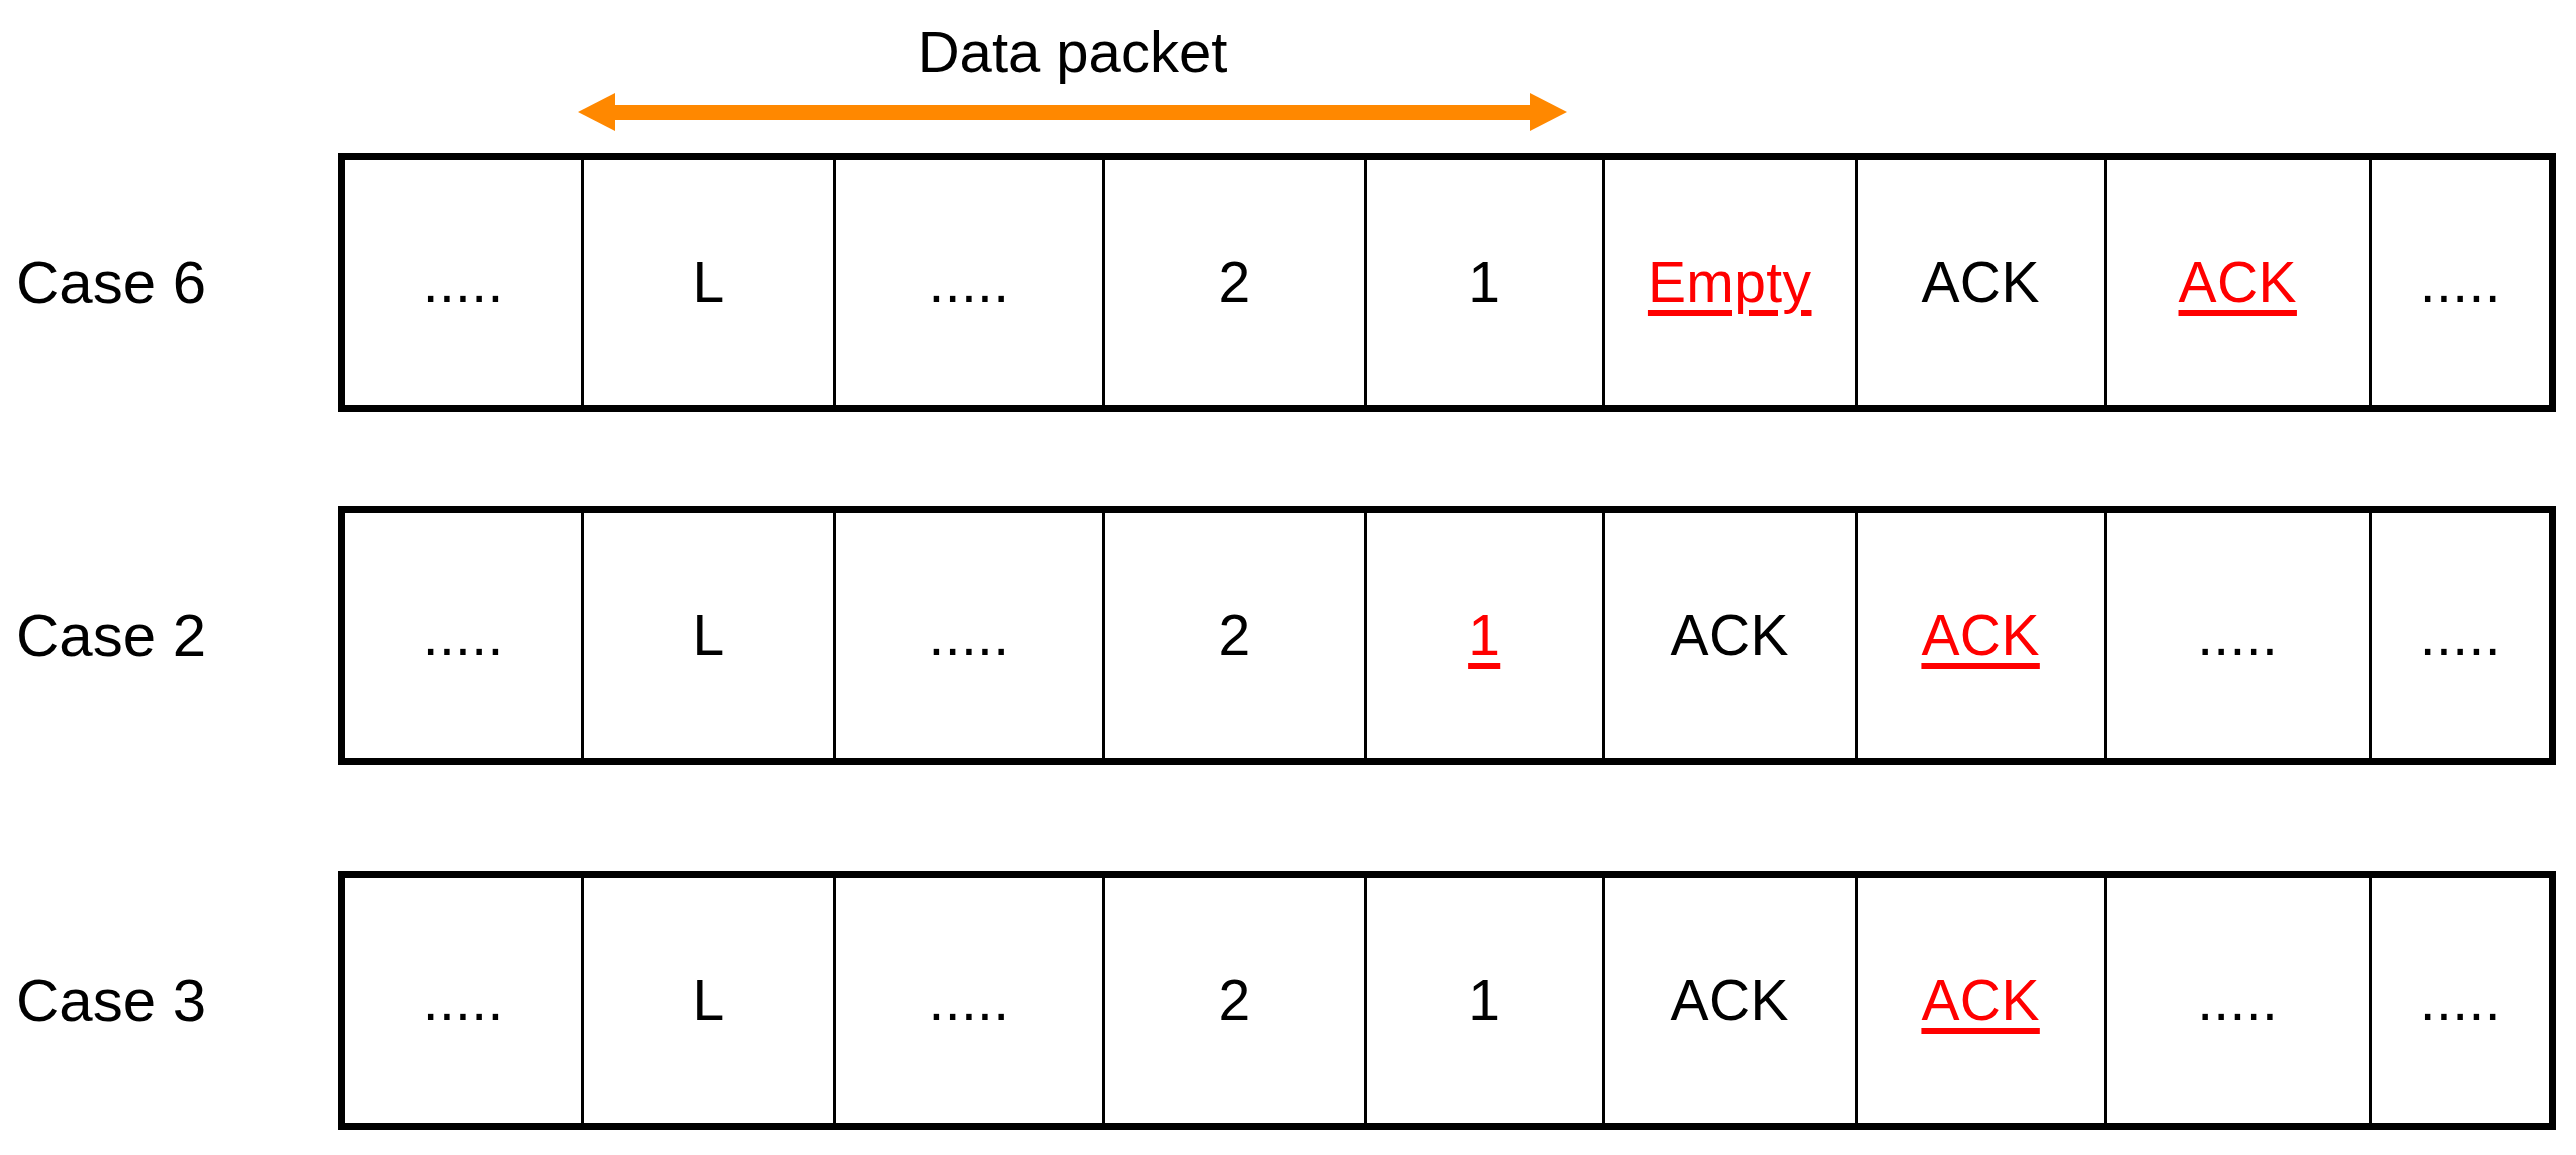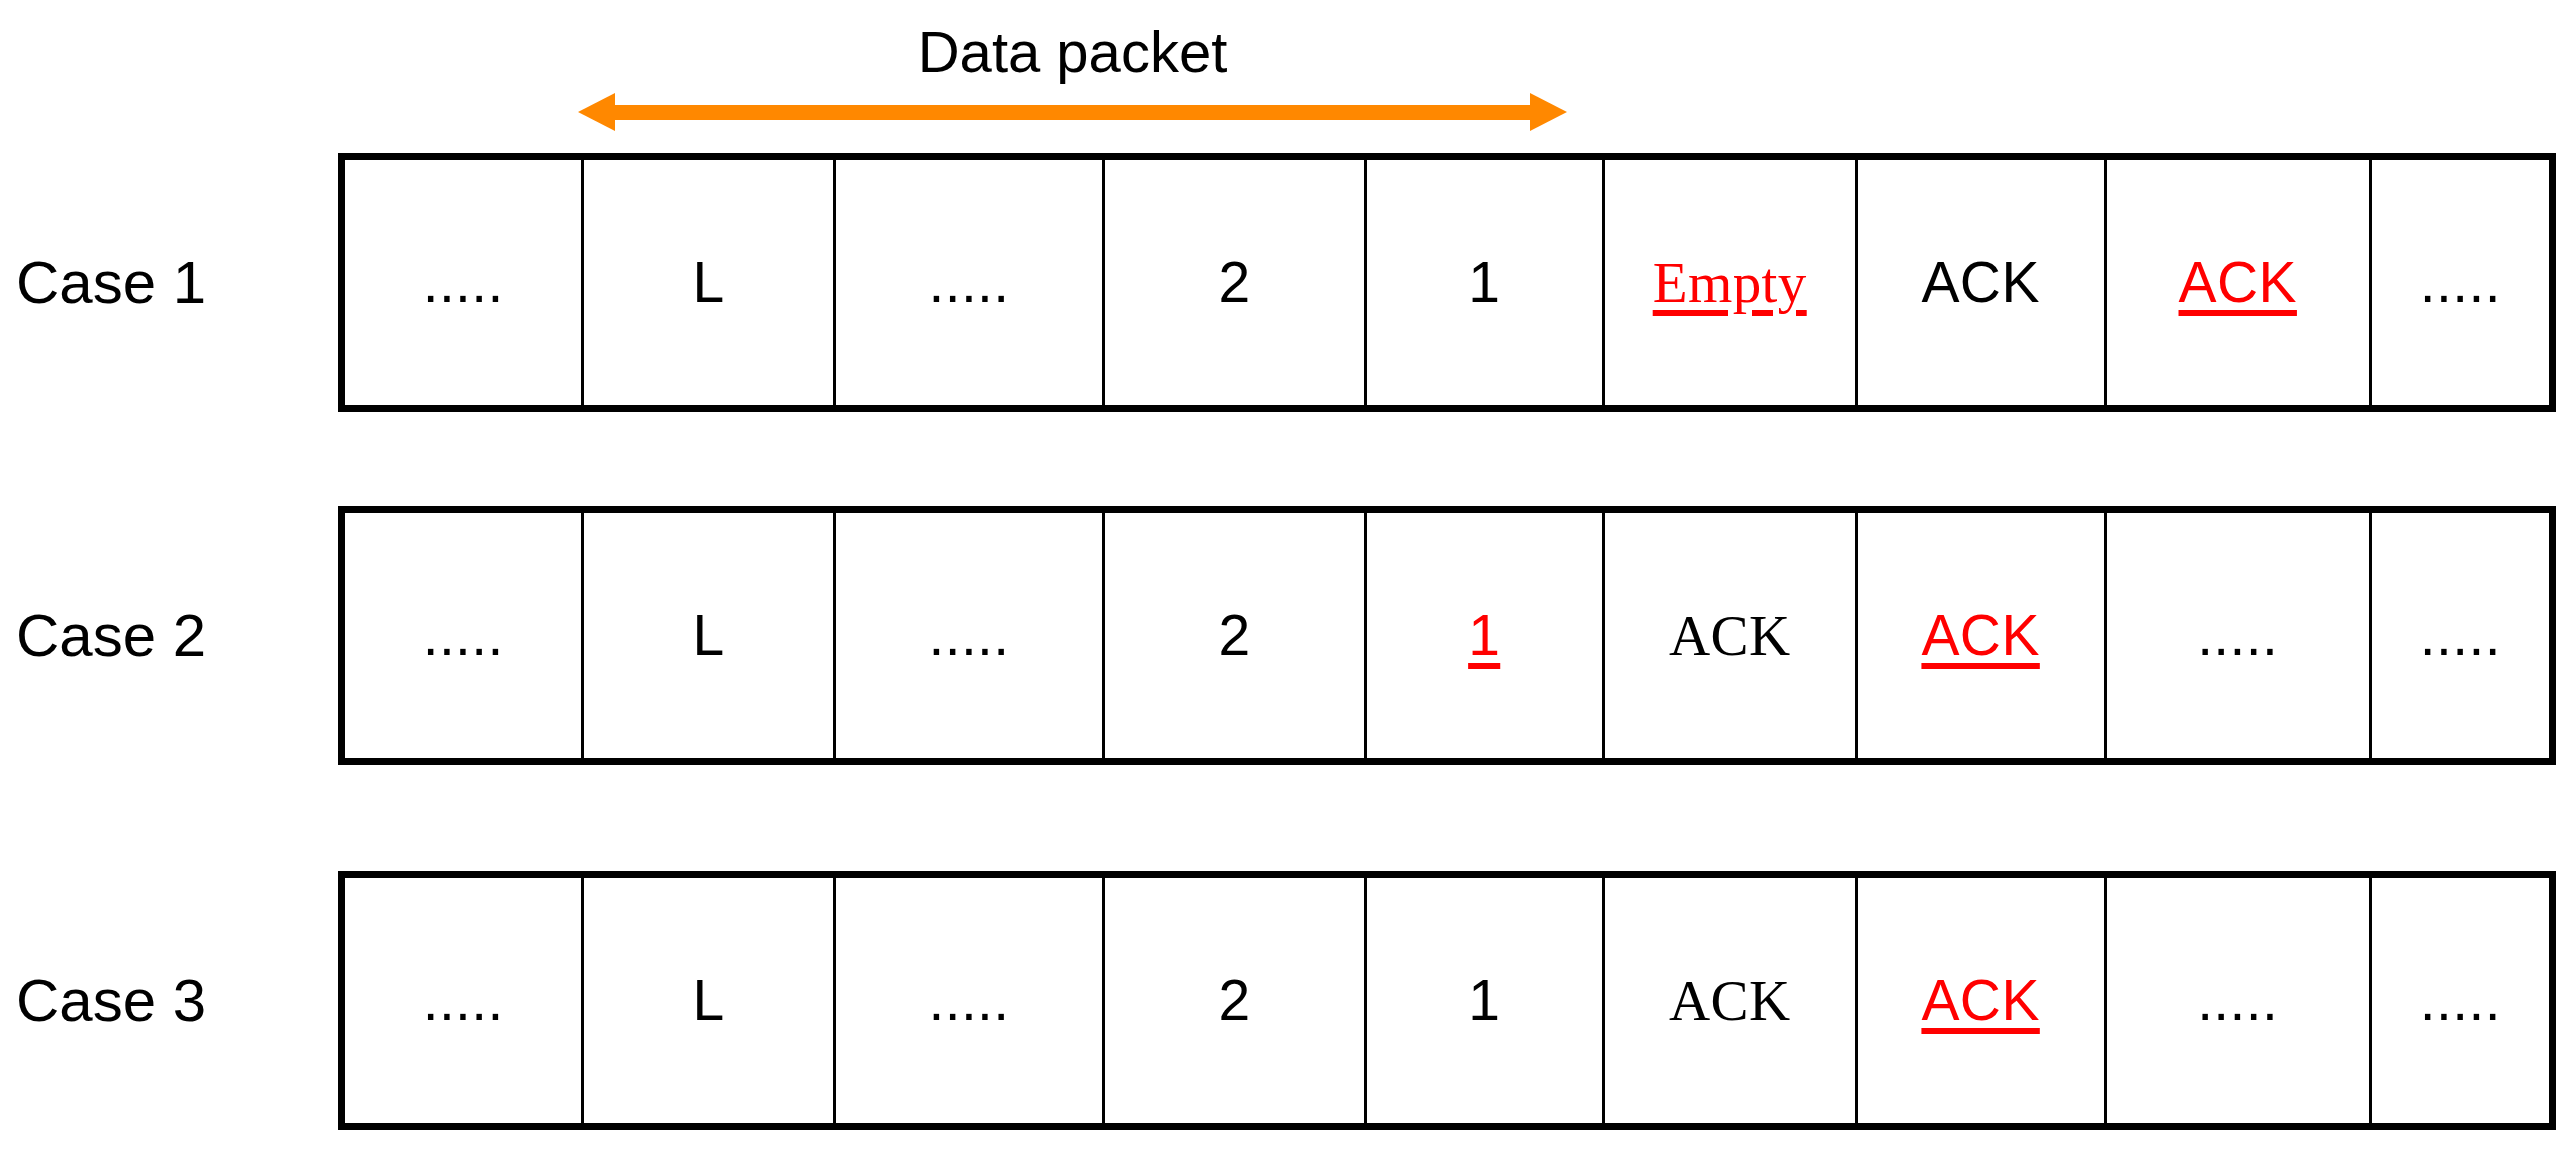--- a/index.html
+++ b/index.html
@@ -113,7 +113,7 @@
   </div>
 
   <div class="row-1">
-    <div class="case-label">Case 1</div>
+    <div class="case-label">Case 6</div>
     <div class="buffer-row table-1">
       <div class="cell">
           <span class="cell-text" data-style="normal">.....</span>

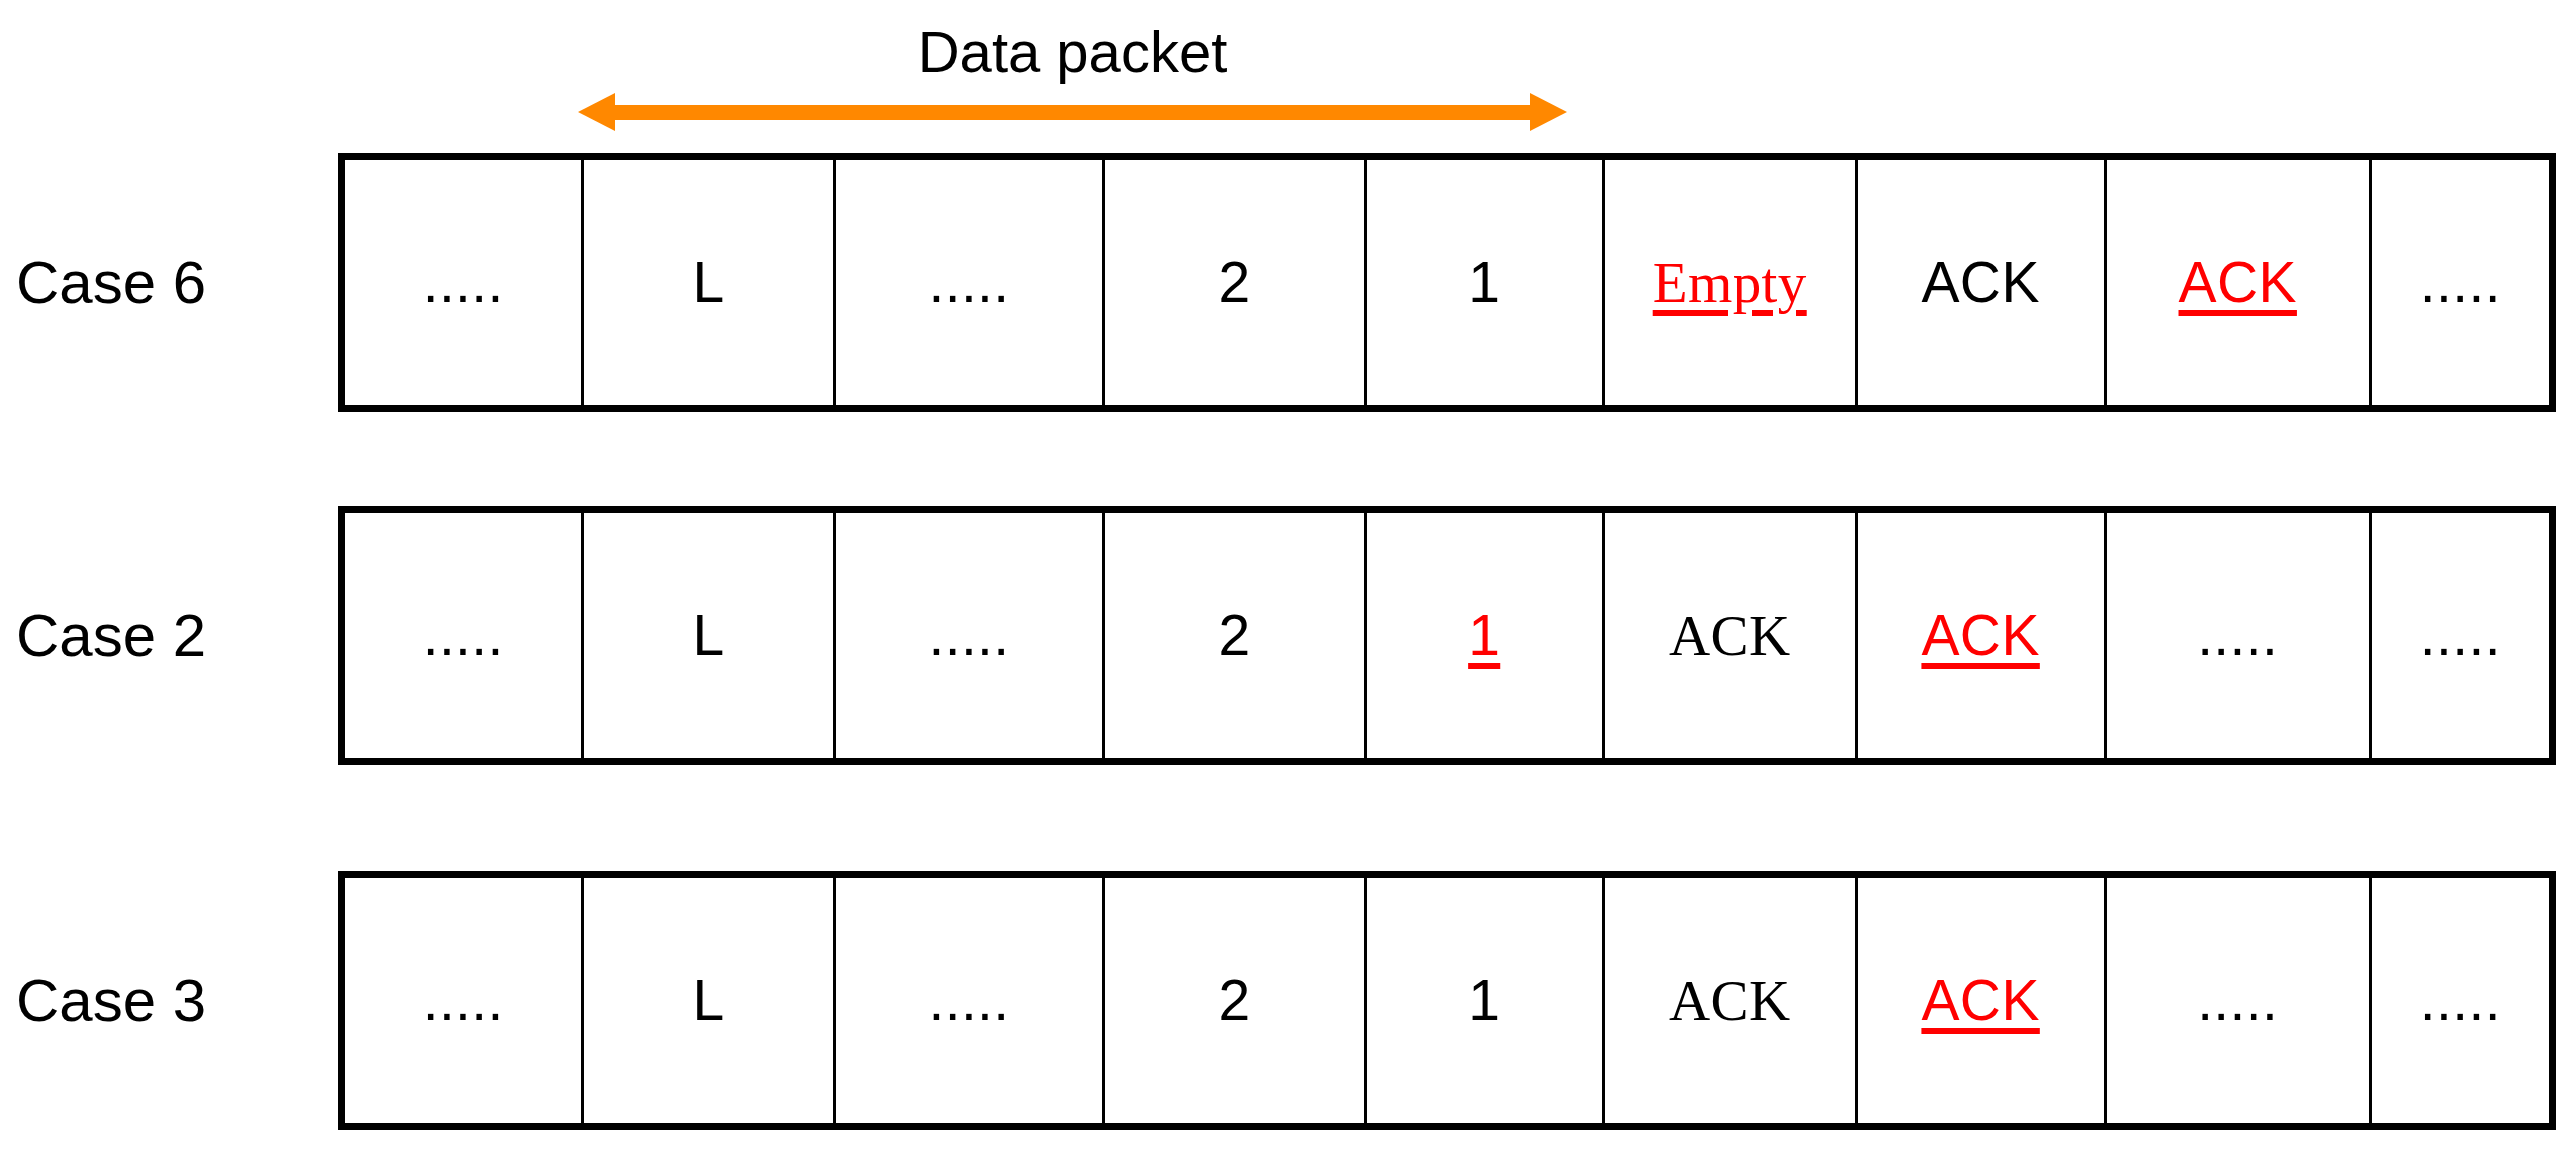--- a/index.html
+++ b/index.html
@@ -81,7 +81,7 @@
   .cell:nth-child(3){ width:12.23%; }
   .cell:nth-child(4){ width:11.86%; }
   .cell:nth-child(5){ width:10.80%; }
-  .cell:nth-child(6){ width:11.48%;font-family:Liberation Serif, serif; }
+  .cell:nth-child(6){ width:11.48%; }
   .cell:nth-child(7){ width:11.29%; }
   .cell:nth-child(8){ width:12.04%; }
   .cell:nth-child(9){ width:8.17%; }

